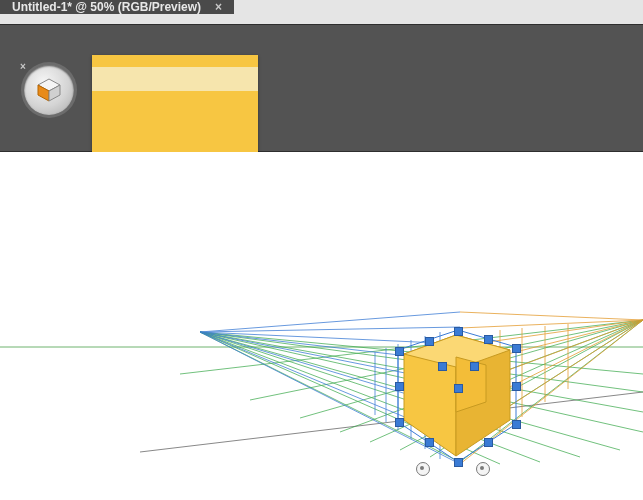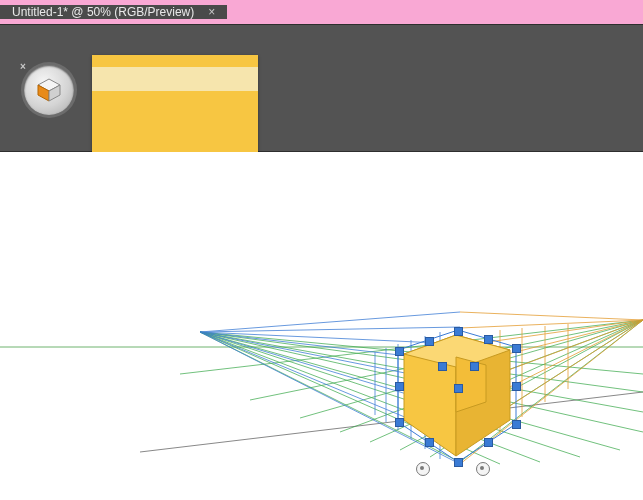--- a/index.html
+++ b/index.html
@@ -4,7 +4,7 @@
 <style>
   html,body{margin:0;padding:0;width:643px;height:500px;overflow:hidden;font-family:"Segoe UI",Tahoma,Arial,sans-serif;background:#fff;}
   
-  .tabstrip{height:24px;background:#f9a8d4;display:flex;align-items:center;}
+  .tabstrip{height:24px;background:#e5e5e5;display:flex;align-items:flex-start;font-weight:bold;}
   .tab{display:flex;align-items:center;background:#4a4a4a;color:#e8e8e8;font-size:12px;padding:0 12px;position:relative;}
   .tab.active{background:#4a4a4a;}
   .tab .close{margin-left:14px;color:#c8c8c8;font-size:12px;cursor:pointer;line-height:1;}

